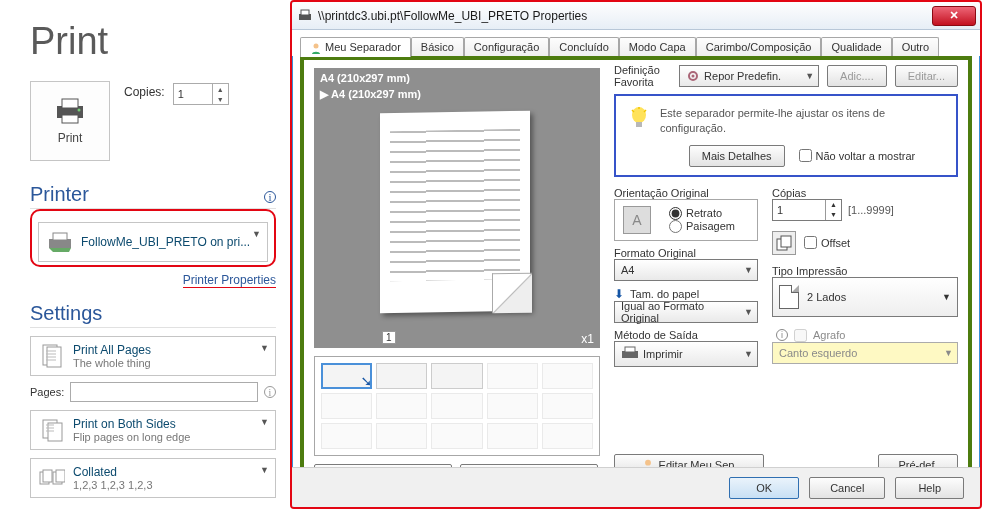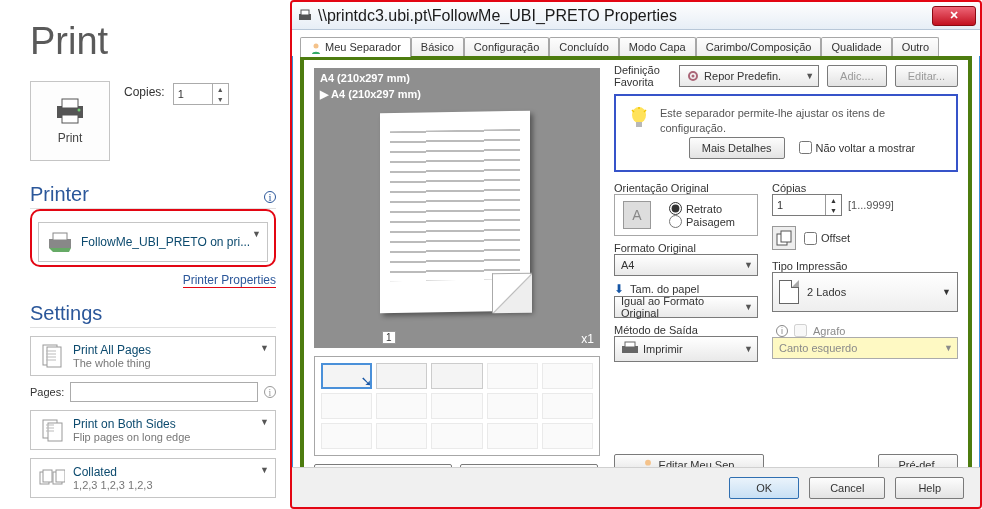--- a/index.html
+++ b/index.html
@@ -34,7 +34,7 @@
 
 .dialog{position:absolute; left:290px; top:0; width:692px; height:509px; background:#fff; border:2px solid #e30613; border-radius:4px; overflow:hidden; box-shadow:0 0 0 1px #3b8fd6 inset;}
 .titlebar{height:28px; background:linear-gradient(#fefefe,#e7eef6); display:flex; align-items:center; padding:0 0 0 6px; gap:6px; border-bottom:1px solid #b8c7d8;}
-.titlebar .t{font-size:16px; flex:1; color:#1a1a1a;}
+.titlebar .t{font-size:12px; flex:1; color:#1a1a1a;}
 .close-btn{width:44px; height:20px; background:linear-gradient(#e67,#c31120); border:1px solid #8a0a13; border-radius:3px; display:flex; align-items:center; justify-content:center; color:#fff; font-weight:bold; margin-right:4px;}
 .tabstrip{display:flex; padding:6px 8px 0; gap:0; background:#fff;}
 .tab{border:1px solid #a7a7a7; border-bottom:none; padding:3px 9px; font-size:11px; background:linear-gradient(#fdfdfd,#eee); position:relative; top:1px; border-top-left-radius:2px; border-top-right-radius:2px; color:#333;}

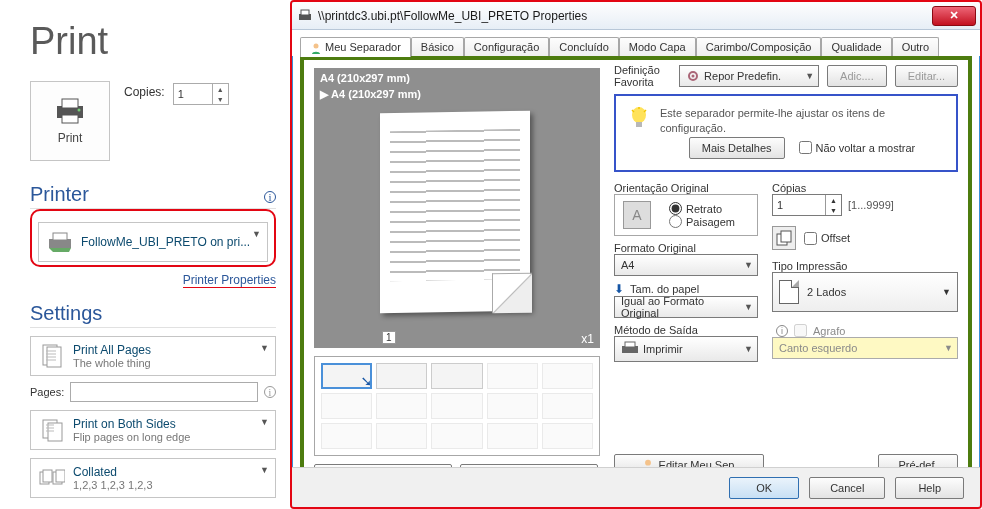--- a/index.html
+++ b/index.html
@@ -69,7 +69,7 @@
 .info-box{border:2px solid #3653c9; padding:10px 12px 8px; display:flex; gap:10px; align-items:flex-start; min-height:78px;}
 .bulb{width:22px; height:26px;}
 .info-text{font-size:11px; color:#555; line-height:1.4; flex:1;}
-.info-actions{display:flex; align-items:center; gap:14px; justify-content:center;}
+.info-actions{display:flex; align-items:center; gap:14px; margin-top:8px; justify-content:center;}
 .chk{display:flex; align-items:center; gap:4px; font-size:11px;}
 .mid-columns{display:flex; gap:14px; margin-top:10px;}
 .colA{flex:1; display:flex; flex-direction:column; gap:6px;}

